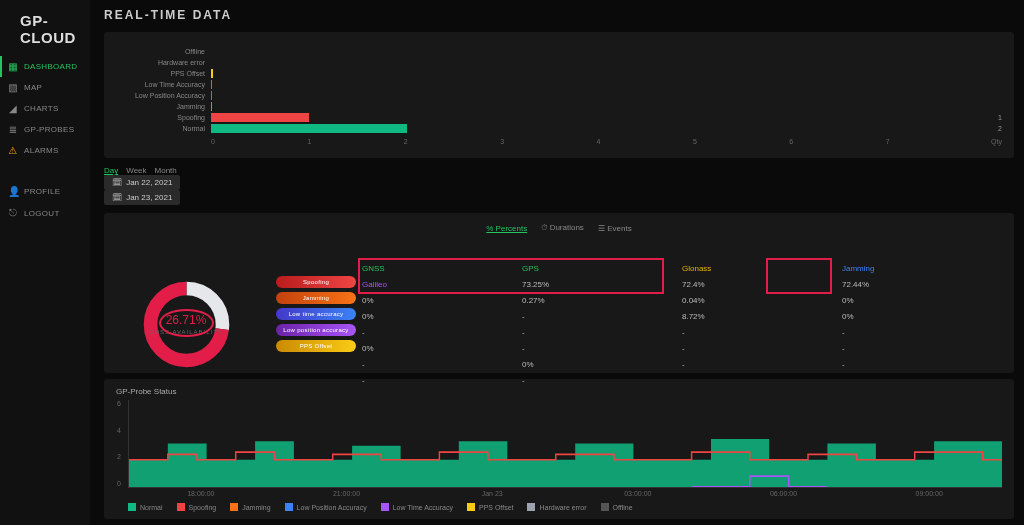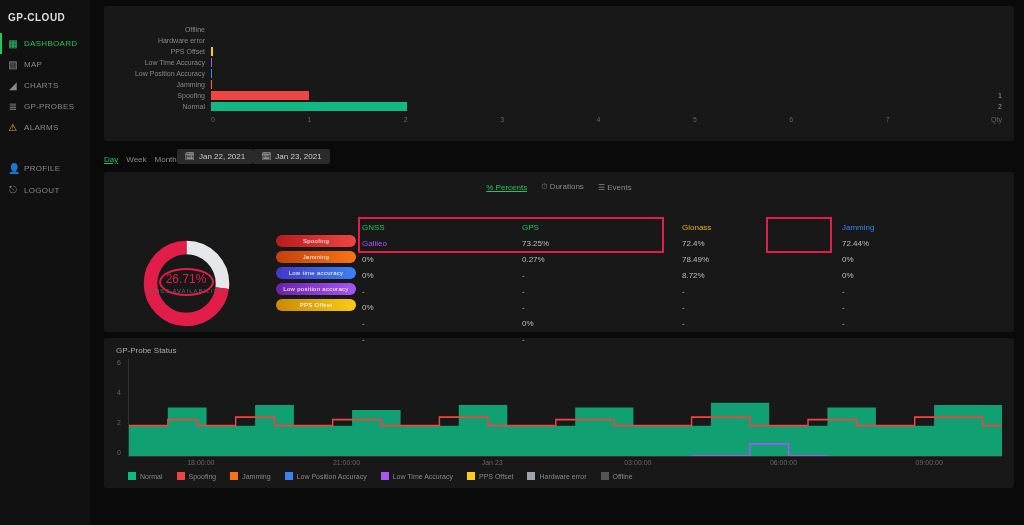--- a/index.html
+++ b/index.html
@@ -24,9 +24,9 @@
 .logo {
   color: #ddd;
   font-weight: 600;
-  font-size: 10px;
+  font-size: 15px;
   letter-spacing: 0.5px;
-  padding: 6px 8px 10px 8px;
+  padding: 6px 8px 10px 20px;
 }
 .nav-item {
   display: flex;

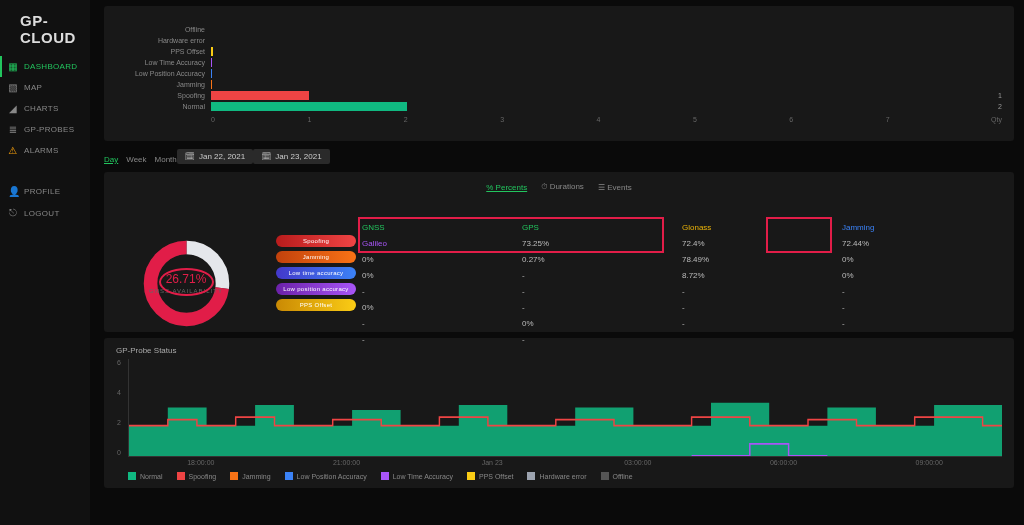--- a/index.html
+++ b/index.html
@@ -163,6 +163,7 @@
 </div>
 
 <div class="main">
+  <div class="title">REAL-TIME DATA</div>
 
   <div class="panel realtime-panel">
     <div class="rt-bars">

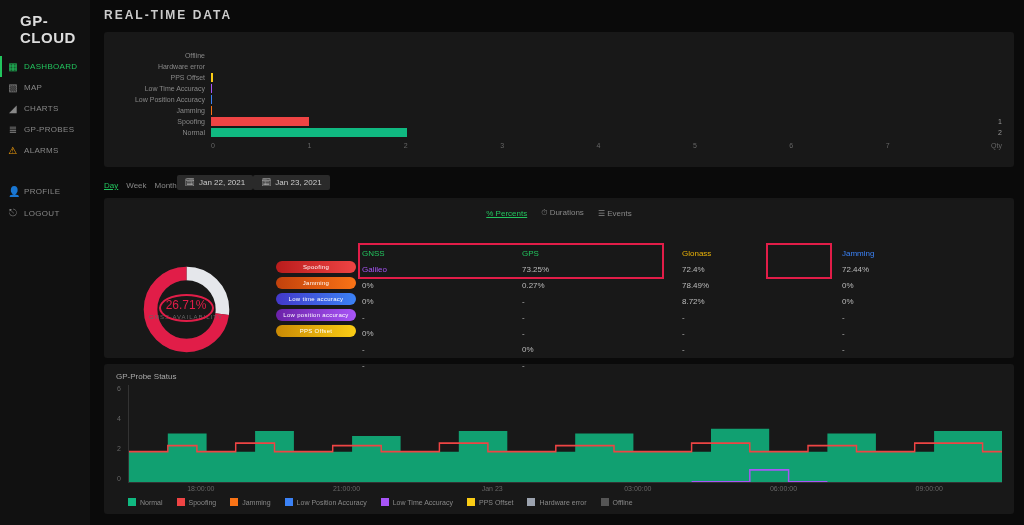--- a/index.html
+++ b/index.html
@@ -79,7 +79,7 @@
 .rt-axis { display: flex; margin-left: 95px; margin-top: 2px; font-size: 7px; color: #666; }
 .rt-axis span { flex: 1; }
 
-.controls-row { display: flex; align-items: flex-end; gap: 0; font-size: 8px; padding: 2px 0; }
+.controls-row { display: flex; align-items: flex-start; gap: 0; font-size: 8px; padding: 2px 0; flex-direction: column; }
 .period-tabs { display: flex; gap: 8px; }
 .period-tab { color: #888; text-decoration: none; cursor: pointer; }
 .period-tab.active { color: #22c55e; text-decoration: underline; }

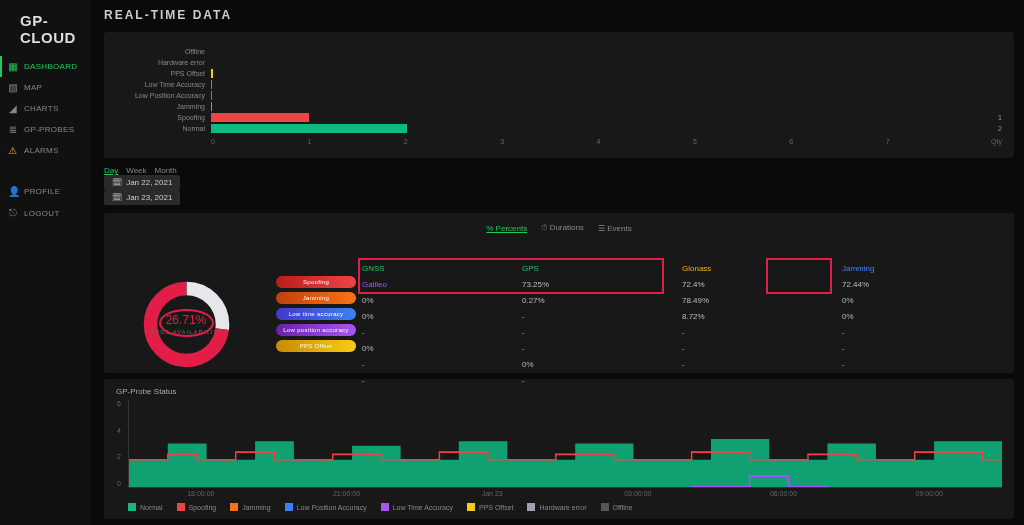--- a/index.html
+++ b/index.html
@@ -291,7 +291,7 @@
             <div class="cell">72.44%</div>
             <div class="cell">0%</div>
             <div class="cell">0.27%</div>
-            <div class="cell">78.49%</div>
+            <div class="cell">0.04%</div>
             <div class="cell">0%</div>
             <div class="cell">0%</div>
             <div class="cell">-</div>

